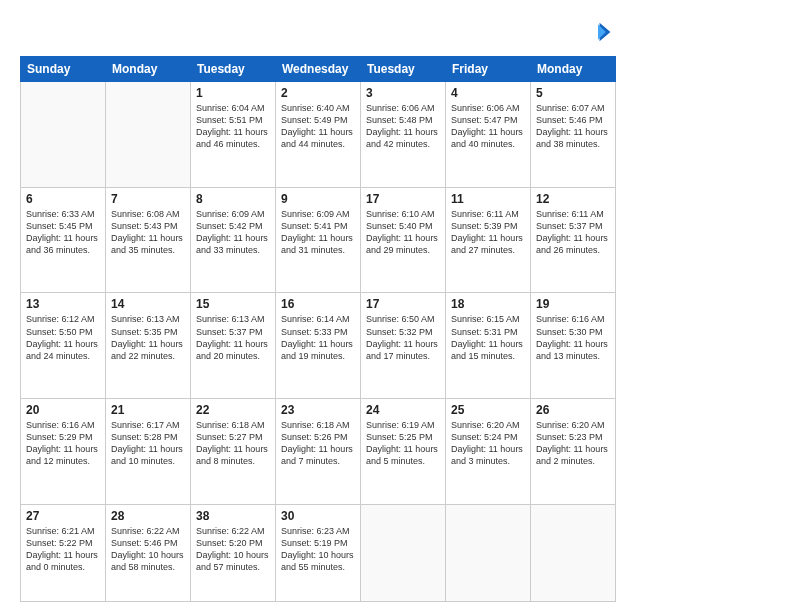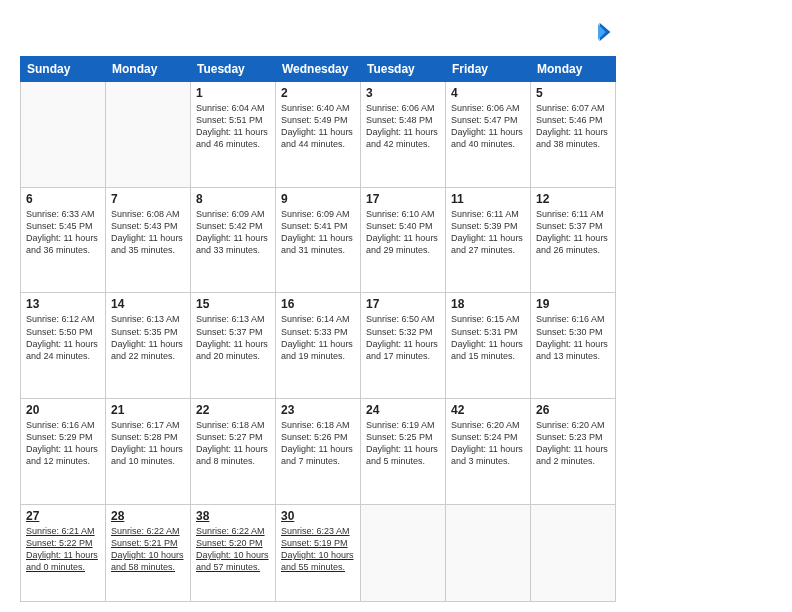--- a/index.html
+++ b/index.html
@@ -286,7 +286,7 @@
 Daylight: 11 hours and 5 minutes.</div>
           </td>
           <td>
-            <div class="day-num">42</div>
+            <div class="day-num">25</div>
             <div class="day-info">Sunrise: 6:20 AM
 Sunset: 5:24 PM
 Daylight: 11 hours and 3 minutes.</div>

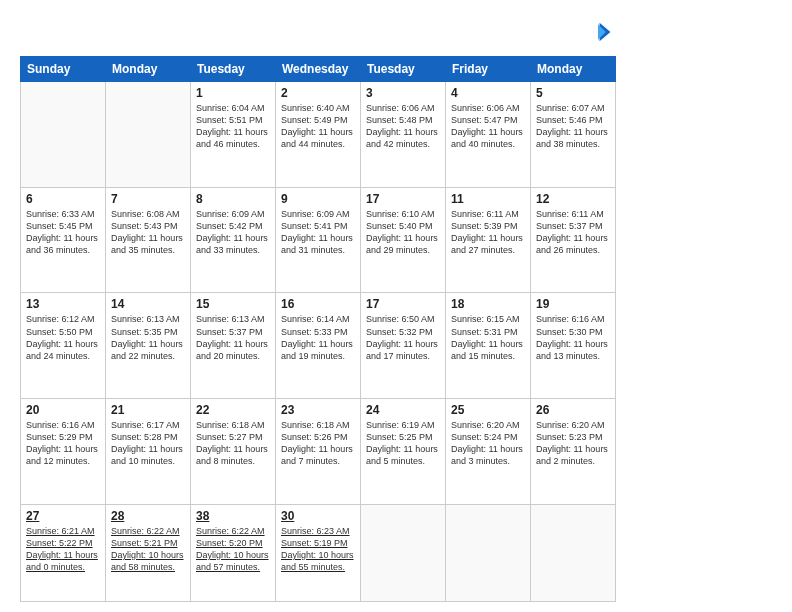--- a/index.html
+++ b/index.html
@@ -95,7 +95,6 @@
     }
     tr:last-child td {
       height: 72px;
-      text-decoration: underline;
     }
   </style>
 </head>

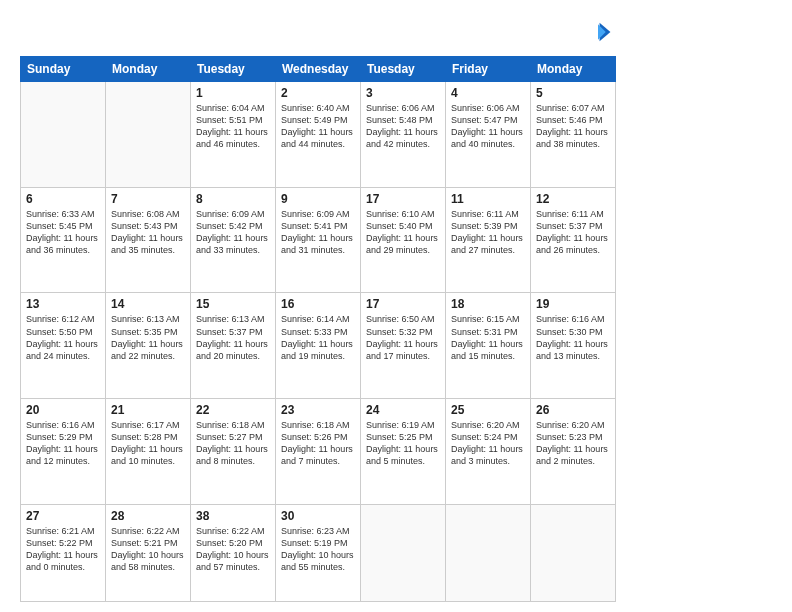--- a/index.html
+++ b/index.html
@@ -307,7 +307,7 @@
           <td>
             <div class="day-num">28</div>
             <div class="day-info">Sunrise: 6:22 AM
-Sunset: 5:21 PM
+Sunset: 5:46 PM
 Daylight: 10 hours and 58 minutes.</div>
           </td>
           <td>

